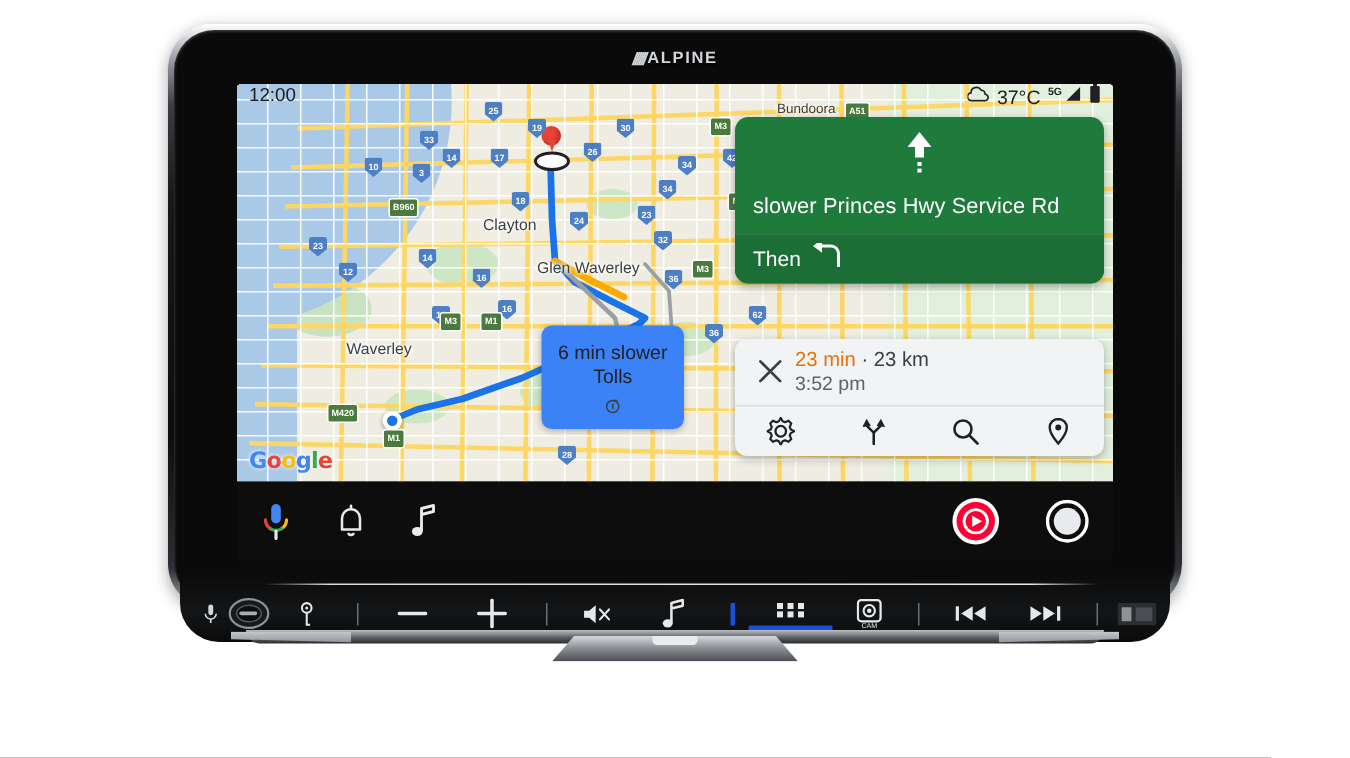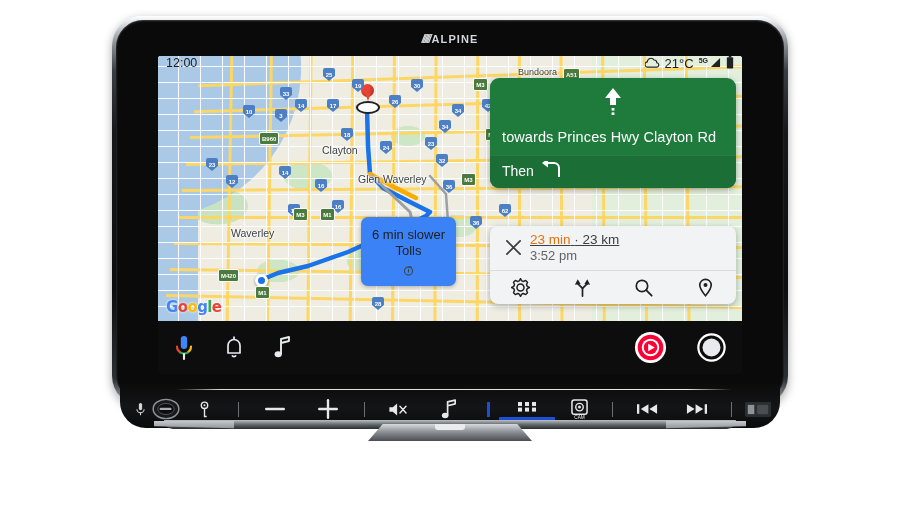--- a/index.html
+++ b/index.html
@@ -452,7 +452,7 @@
               <path d="M19 9.5a4.5 4.5 0 0 0-4.4-4.5 6 6 0 0 0-11.1 3A4.2 4.2 0 0 0 4.5 16.5h14a3.5 3.5 0 0 0 .5-7z" fill="none" stroke="#202124" stroke-width="1.8"></path>
             </svg>
         </span>
-        <span class="temp">21°C</span>
+        <span class="temp">37°C</span>
         <span class="net-5g">5G</span>
         <span style="margin-left:-3px;">
           <svg width="11" height="11" viewBox="0 0 12 12">

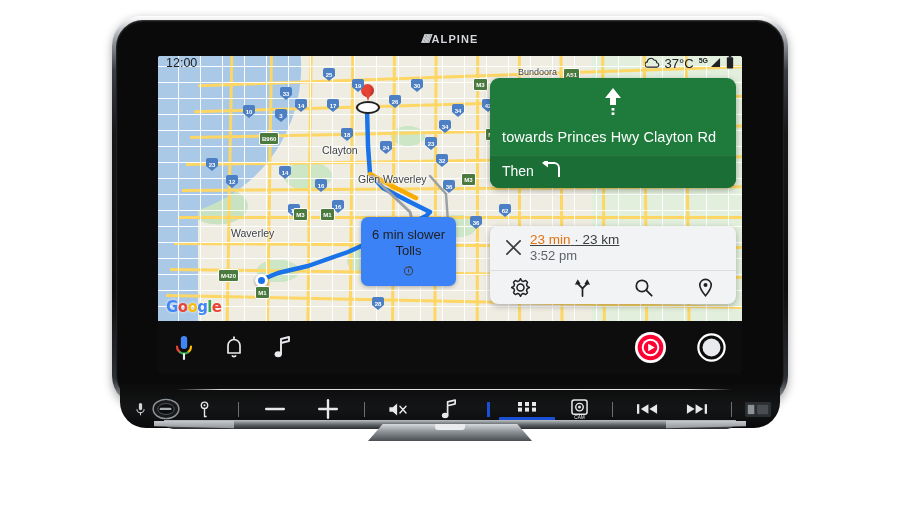--- a/index.html
+++ b/index.html
@@ -477,7 +477,7 @@
             <rect x="10.6" y="25.4" width="2.8" height="2.6" fill="#ffffff"></rect>
           </svg>
         </div>
-        <div class="instr">towards Princes Hwy Clayton Rd</div>
+        <div class="instr">slower Princes Hwy Service Rd</div>
       </div>
       <div class="then-row">
         <span>Then</span>

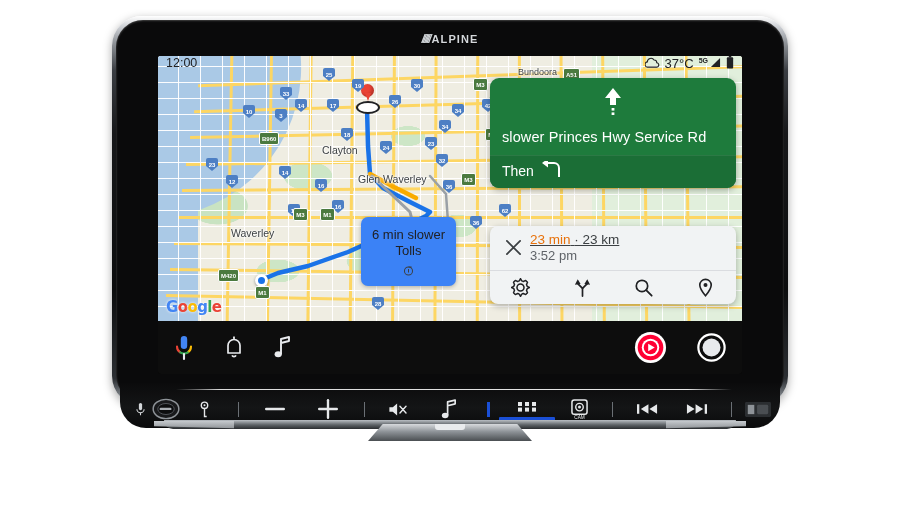--- a/index.html
+++ b/index.html
@@ -227,7 +227,7 @@
   #eta-top { display:flex; align-items:center; padding:6px 10px 7px; }
   #eta-close { width:26px; flex:0 0 26px; display:flex; align-items:center; justify-content:center; }
   #eta-text { padding-left:4px; }
-  #eta-line1 { font-size:13.5px; color:#3c4043;text-decoration:underline; }
+  #eta-line1 { font-size:13.5px; color:#3c4043; }
   #eta-line1 .time { color:#e8710a; }
   #eta-line2 { font-size:13px; color:#5f6368; margin-top:1px; }
   #eta-actions {

